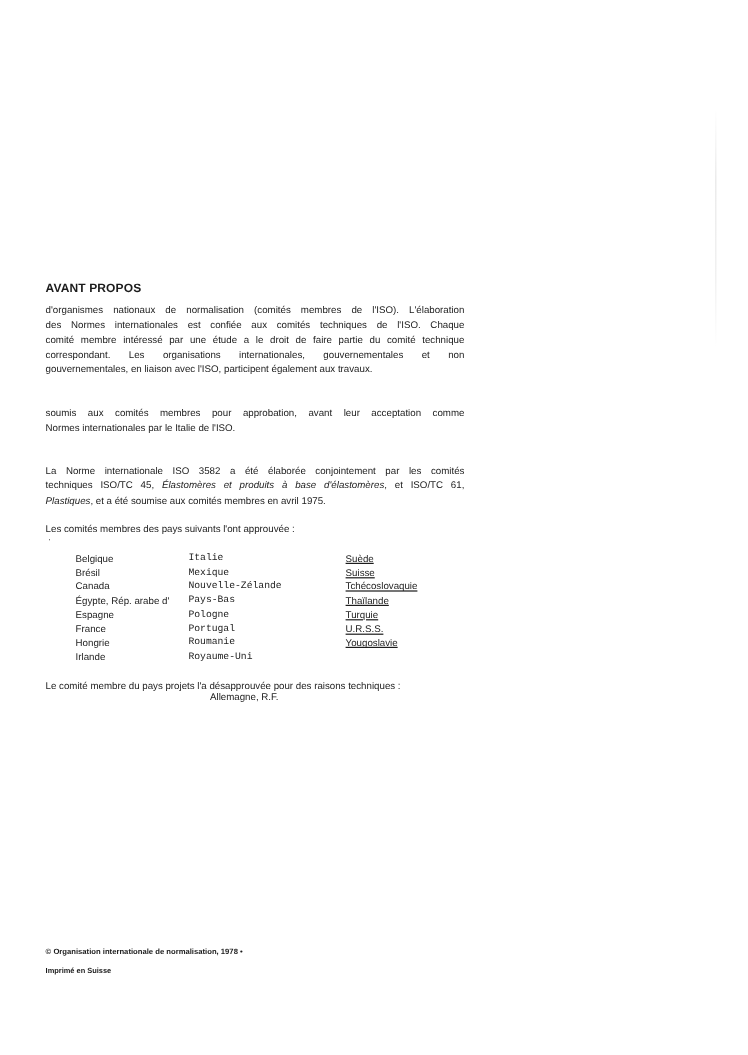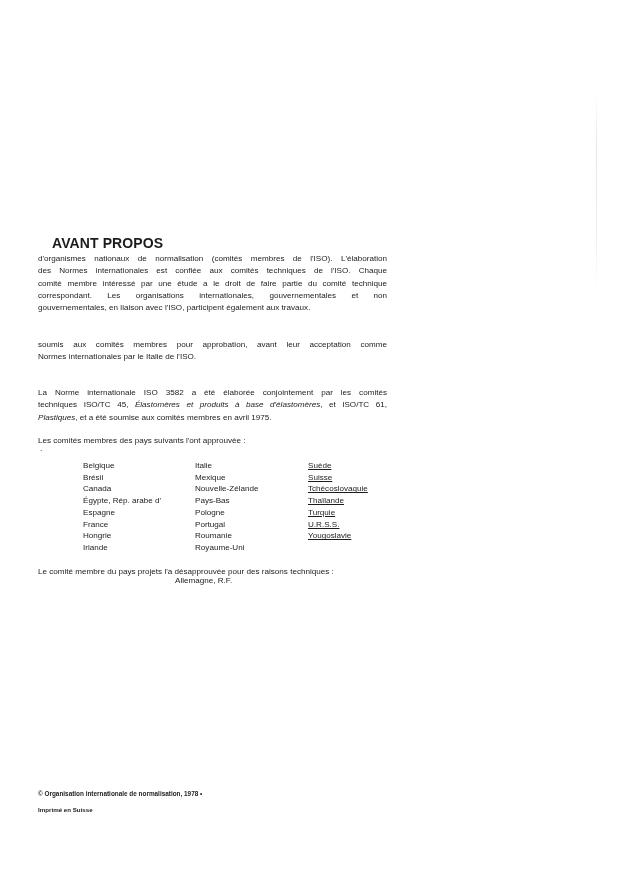--- a/index.html
+++ b/index.html
@@ -13,7 +13,7 @@
       background: linear-gradient(#fff, #e6e6e6 30%, #ededed 70%, #fff);
     }
     .heading {
-      position: absolute; left: 52px; top: 235px; font-size: 14px; font-weight: bold;
+      position: absolute; left: 38px; top: 235px; font-size: 10px; font-weight: bold;
       letter-spacing: 0.1px;
     }
     .para {

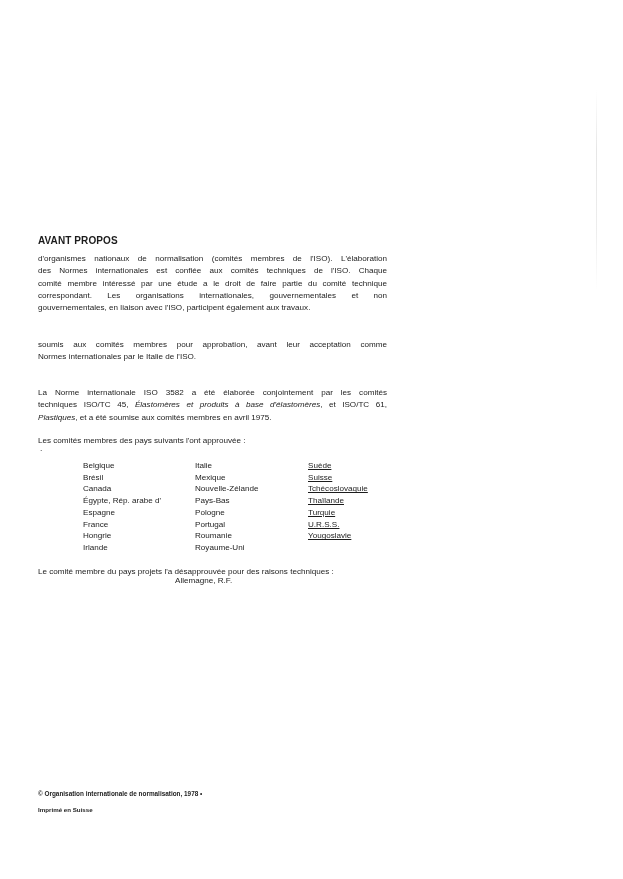--- a/index.html
+++ b/index.html
@@ -28,7 +28,7 @@
     .p4 { top: 435px; width: 330px; }
     .dot { position: absolute; left: 40px; top: 447px; font-size: 7px; }
     .countries { position: absolute; top: 460px; font-size: 8.1px; line-height: 11.7px; }
-    .countries div { white-space: nowrap; margin-left: 20px; }
+    .countries div { white-space: nowrap; }
     .col1 { left: 63px; }
     .col2 { left: 175px; }
     .col3 { left: 288px; text-decoration: underline; }

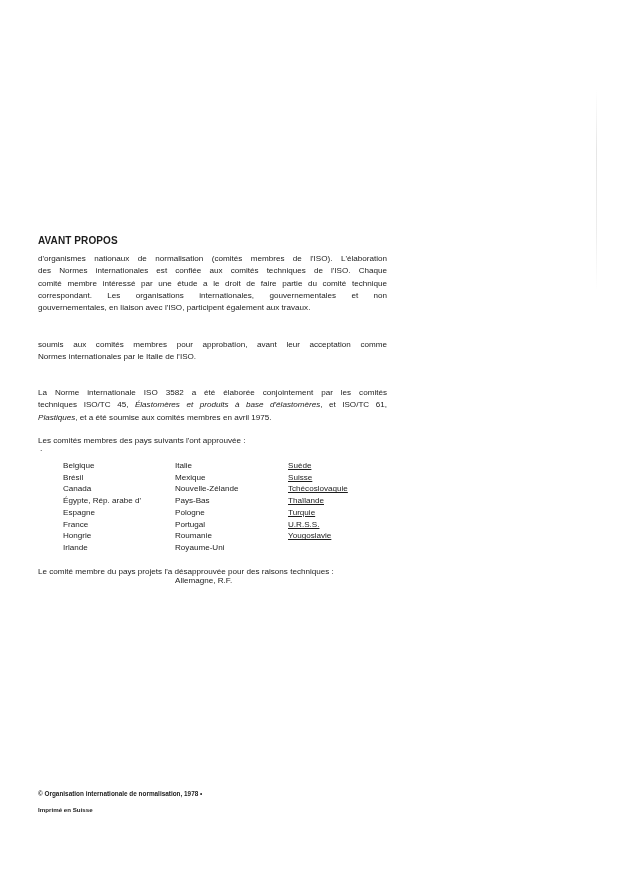--- a/index.html
+++ b/index.html
@@ -30,7 +30,7 @@
     .countries { position: absolute; top: 460px; font-size: 8.1px; line-height: 11.7px; }
     .countries div { white-space: nowrap; }
     .col1 { left: 63px; }
-    .col2 { left: 175px; }
+    .col2 { left: 157px; font-family: Liberation Mono, monospace; }
     .col3 { left: 288px; text-decoration: underline; }
     .p5 { top: 566px; width: 350px; }
     .disapprover { position: absolute; left: 175px; top: 576px; font-size: 8.1px; }

